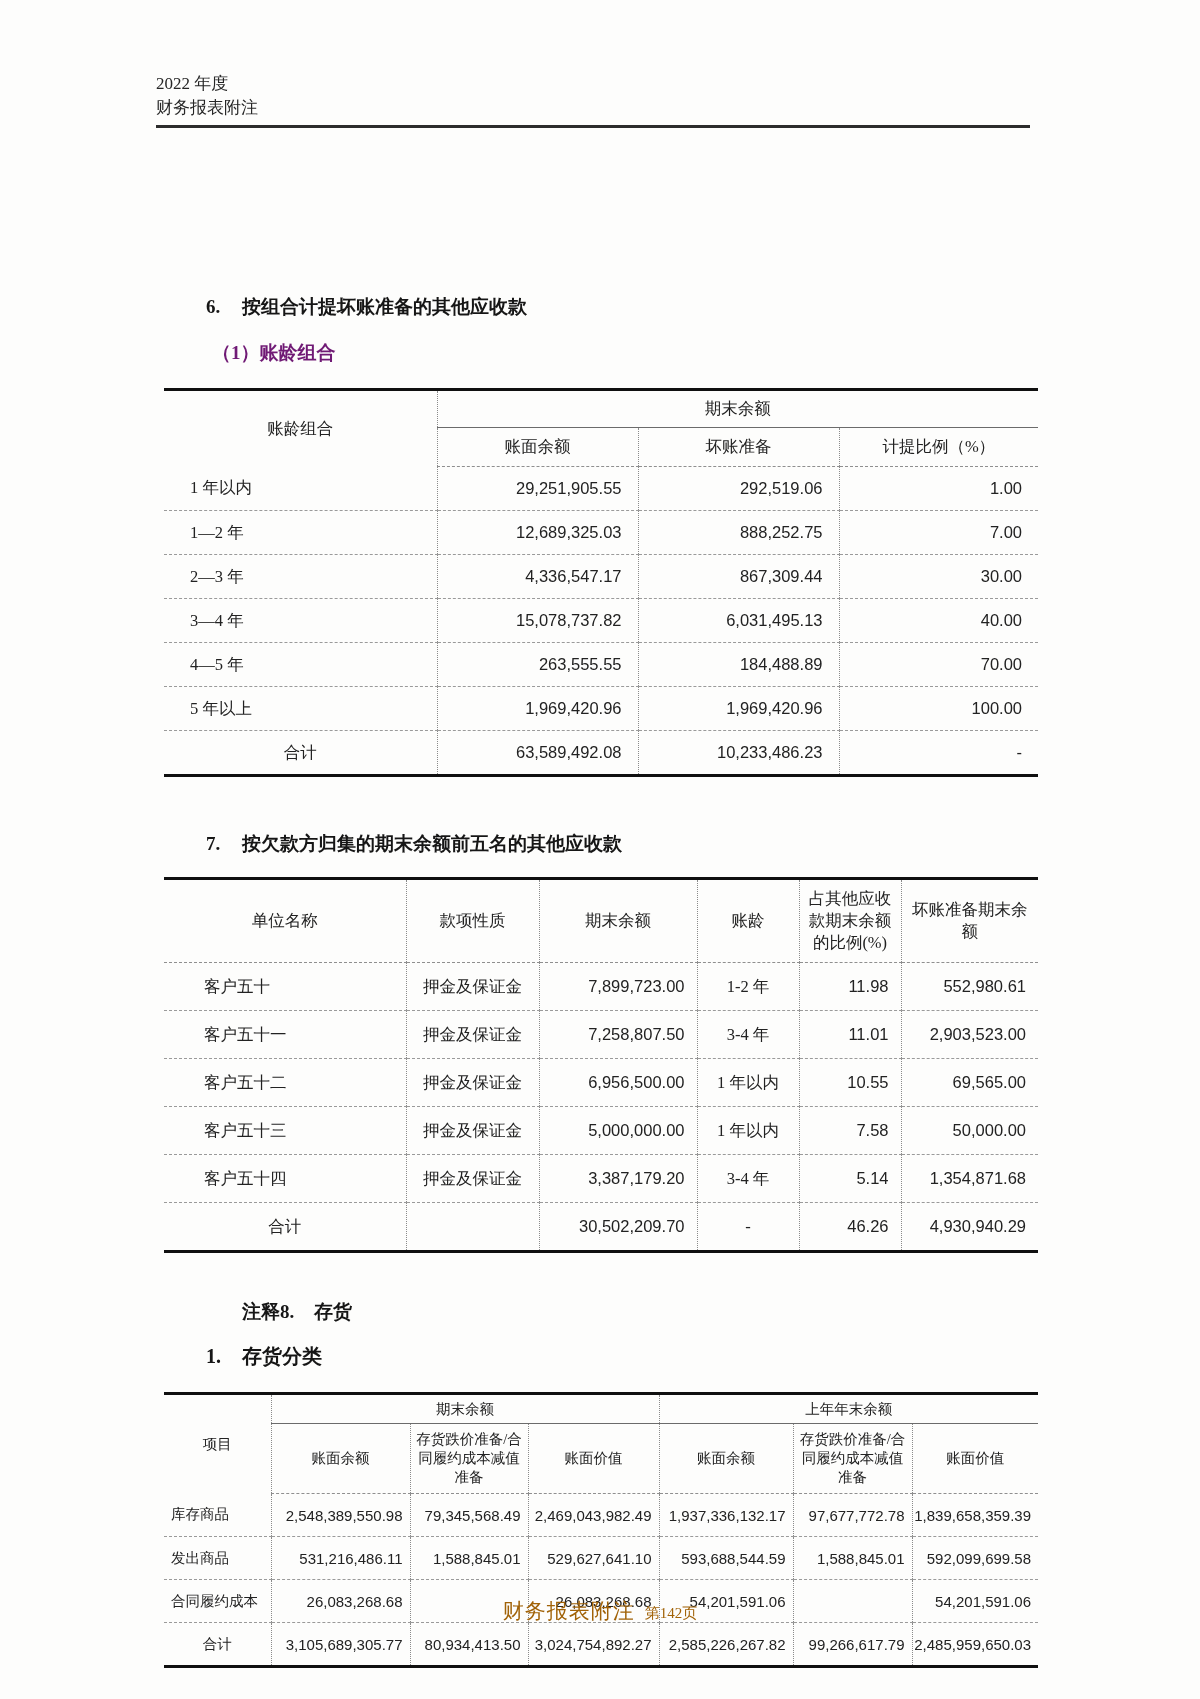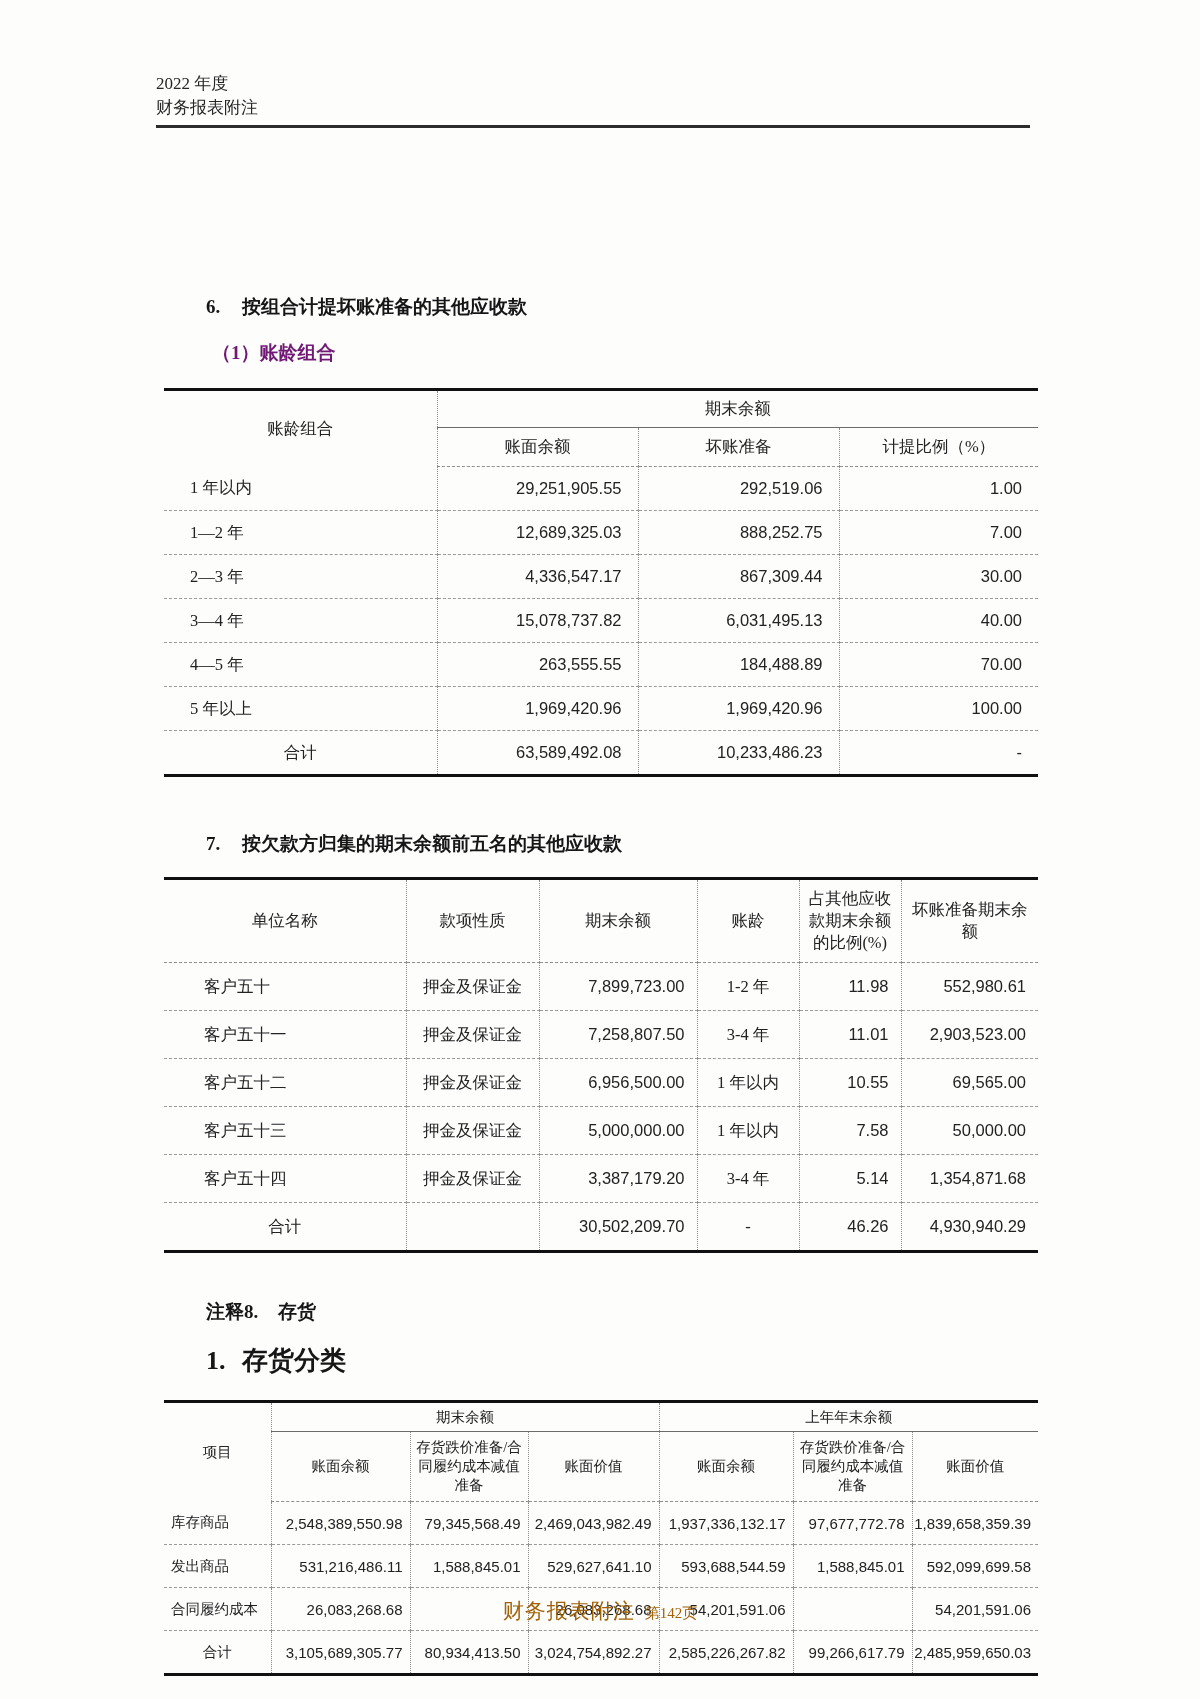--- a/index.html
+++ b/index.html
@@ -19,7 +19,7 @@
   h3.sec .num{display:inline-block;min-width:36px;}
   h3.sub{font-size:19px;font-weight:bold;margin:0 0 22px 0;padding-left:48px;color:#701a75;}
   h3.note{font-size:19px;font-weight:bold;margin:46px 0 18px 0;padding-left:42px;color:#161616;}
-  h3.note .num{display:inline-block;min-width:72px;}
+  h3.note .num{display:inline-block;min-width:72px;margin-left:36px;}
   h3.sub2{font-size:26px;font-weight:bold;margin:0 0 22px 0;padding-left:42px;color:#161616;}
   h3.sub2 .num{display:inline-block;min-width:36px;}
 

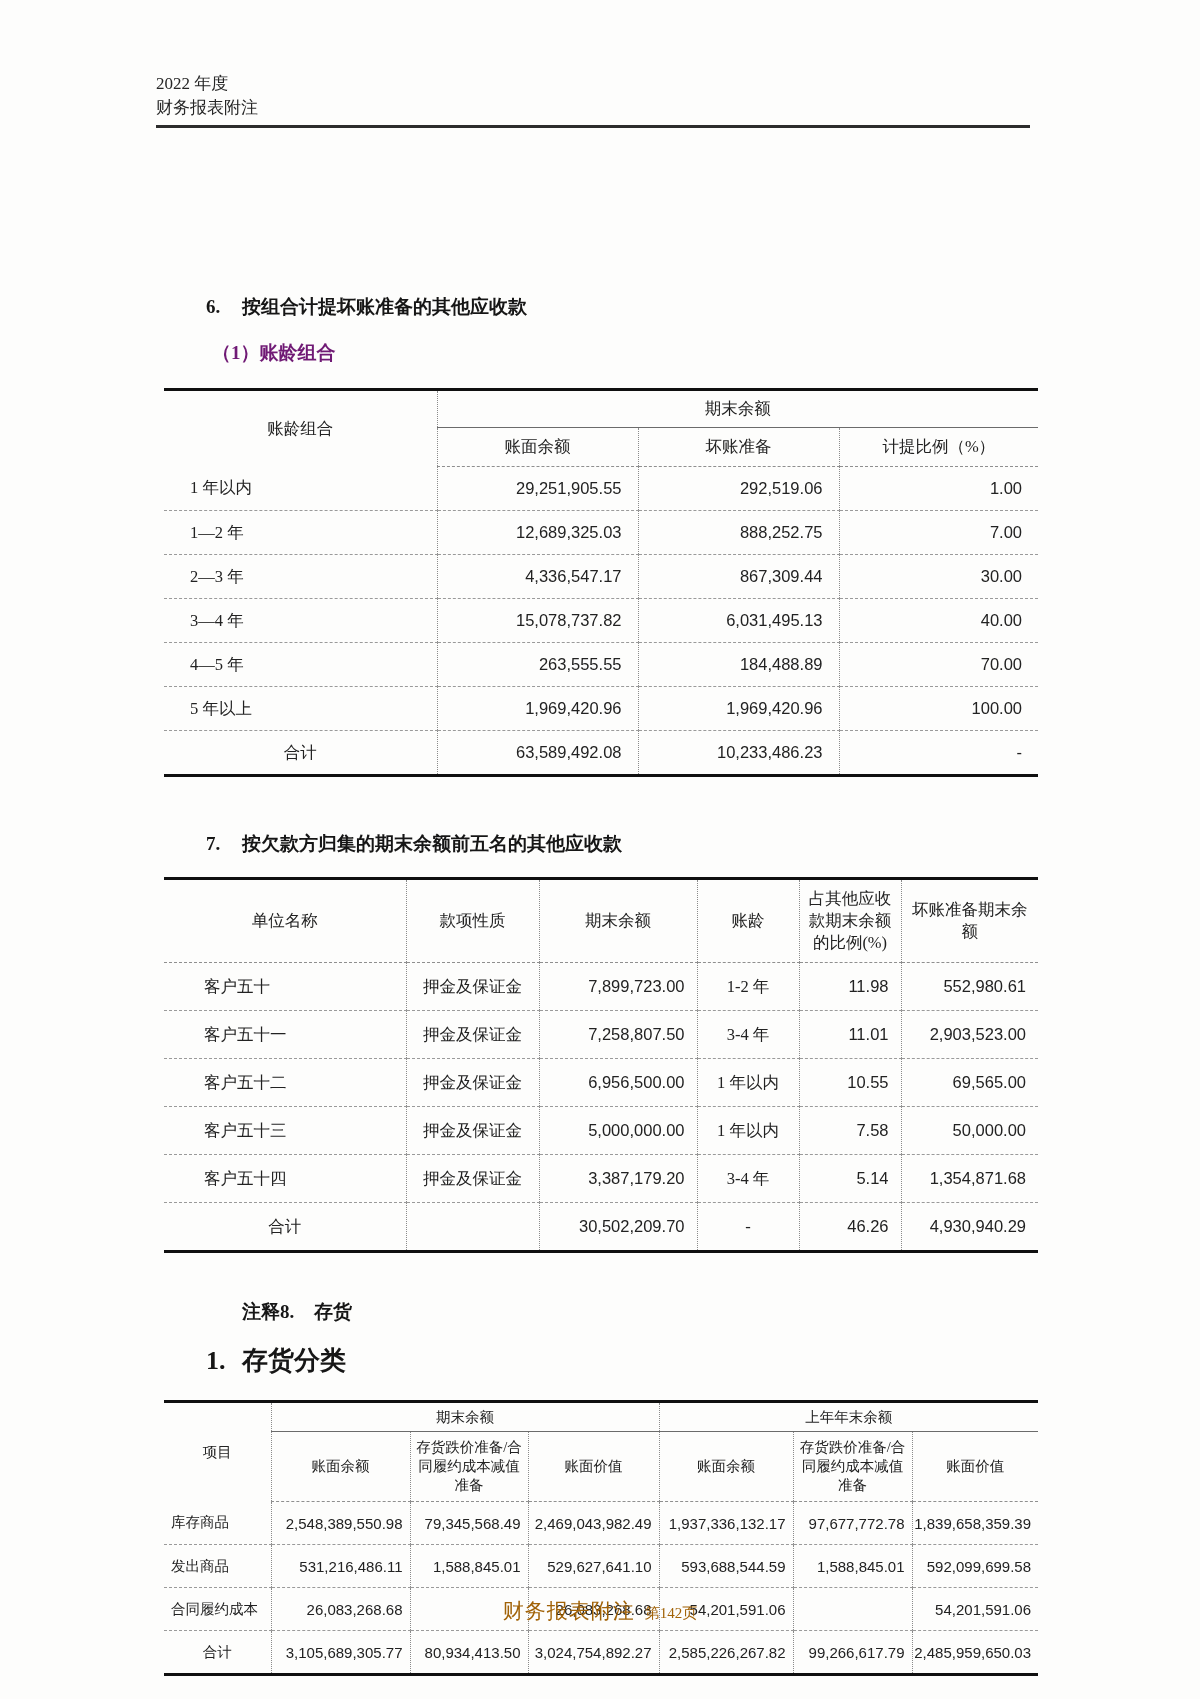--- a/index.html
+++ b/index.html
@@ -20,7 +20,7 @@
   h3.sub{font-size:19px;font-weight:bold;margin:0 0 22px 0;padding-left:48px;color:#701a75;}
   h3.note{font-size:19px;font-weight:bold;margin:46px 0 18px 0;padding-left:42px;color:#161616;}
   h3.note .num{display:inline-block;min-width:72px;margin-left:36px;}
-  h3.sub2{font-size:26px;font-weight:bold;margin:0 0 22px 0;padding-left:42px;color:#161616;}
+  h3.sub2{font-size:20px;font-weight:bold;margin:0 0 22px 0;padding-left:42px;color:#161616;}
   h3.sub2 .num{display:inline-block;min-width:36px;}
 
   table{border-collapse:collapse;table-layout:fixed;width:874px;

